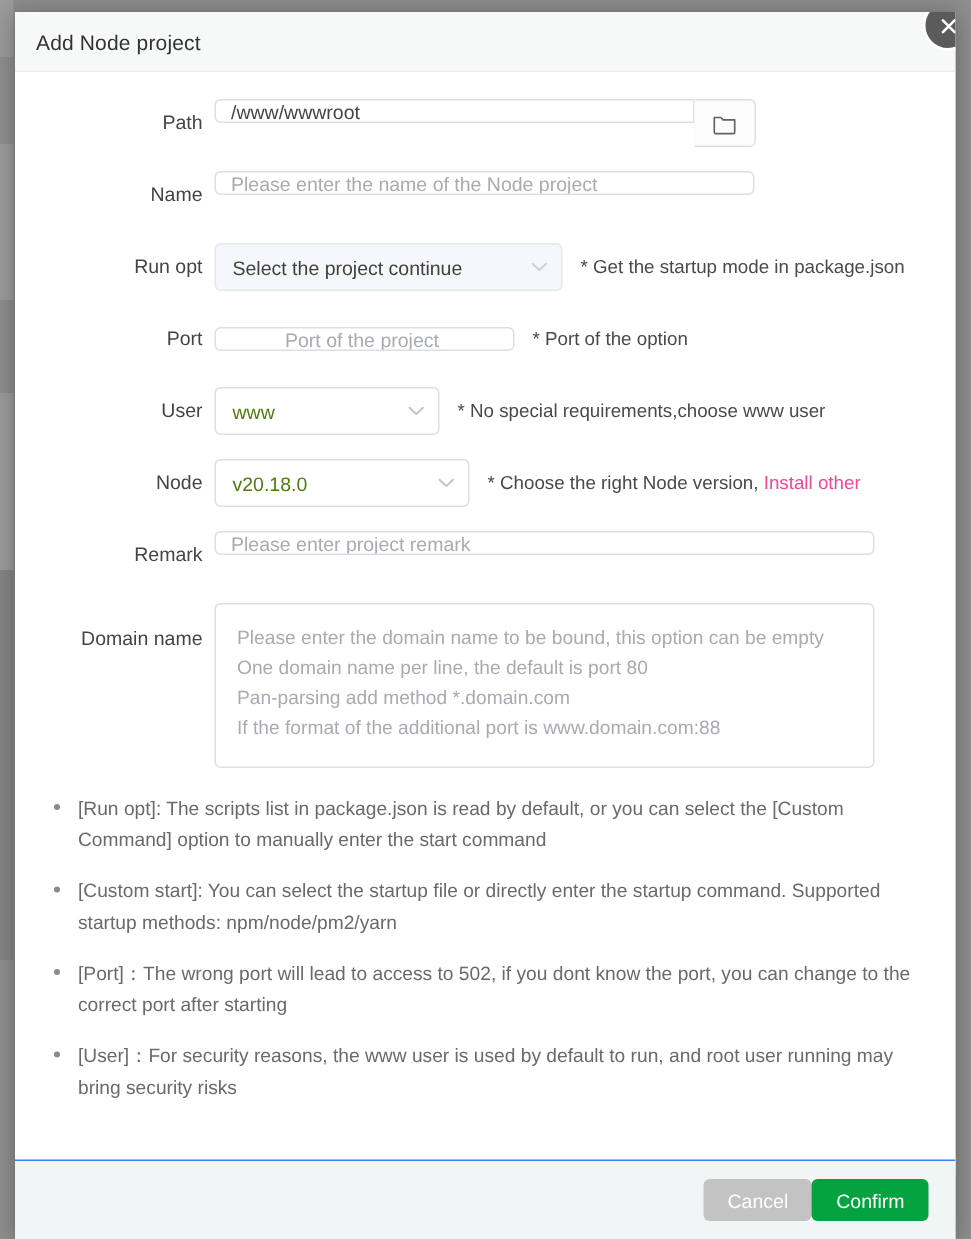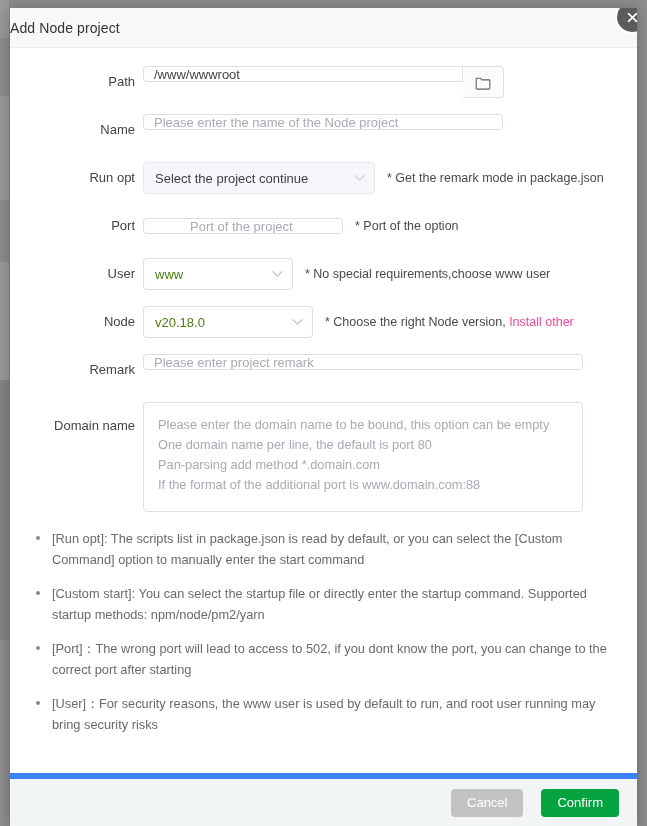--- a/index.html
+++ b/index.html
@@ -65,6 +65,7 @@
     border-bottom: 1px solid #ececec;
     display: flex;
     align-items: center;
+    padding-left: 14px;
     box-sizing: border-box;
   }
   .dialog-title {

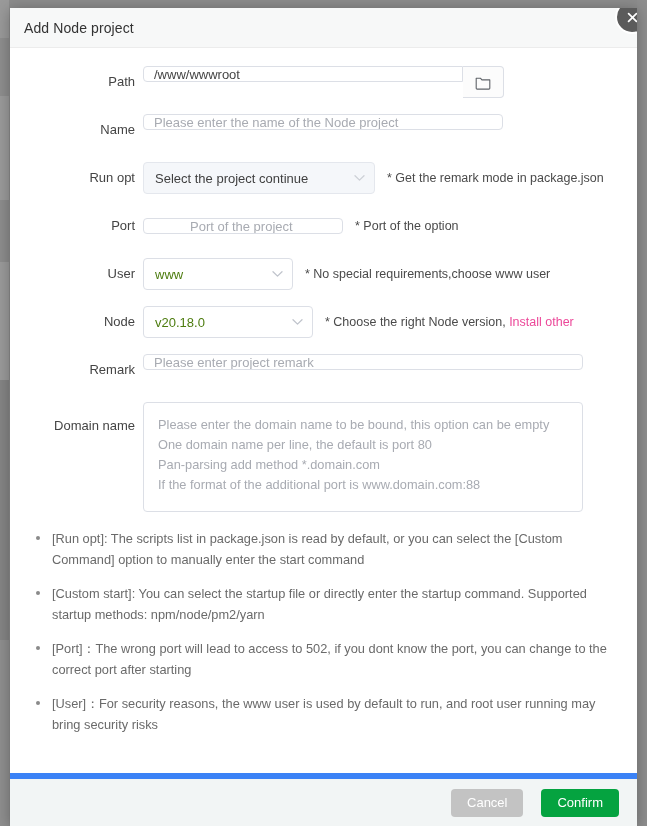--- a/index.html
+++ b/index.html
@@ -330,7 +330,7 @@
             </svg>
           </span>
         </div>
-        <span class="hint">* Get the remark mode in package.json</span>
+        <span class="hint">* Get the startup mode in package.json</span>
       </div>
     </div>
 

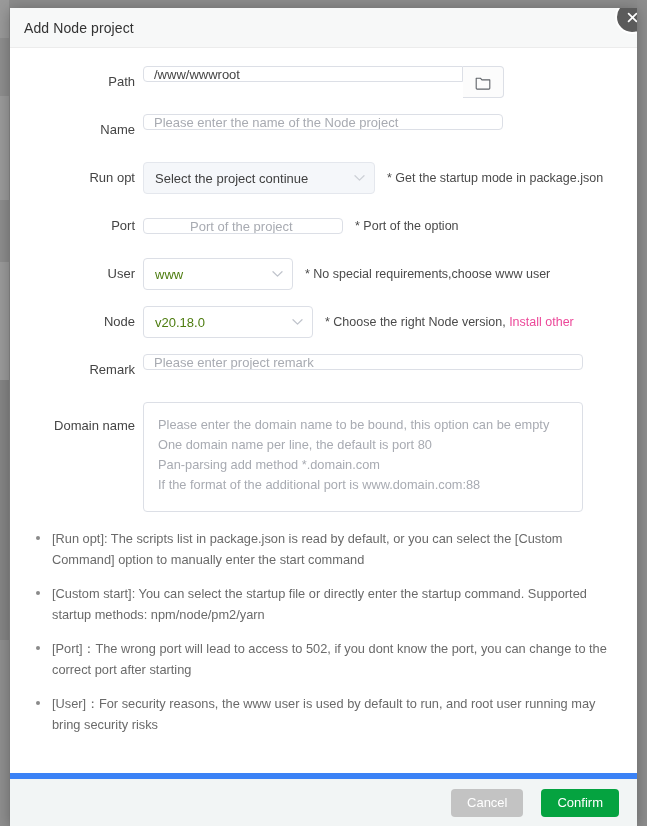--- a/index.html
+++ b/index.html
@@ -255,12 +255,12 @@
     height: 53px;
     box-sizing: border-box;
     background: #f2f5f5;
-    border-top: 6px solid #3b82f6;
+    border-top: 1px solid #3b82f6;
     display: flex;
     align-items: center;
     justify-content: flex-end;
     padding-right: 18px;
-    gap: 18px;
+    gap: 0;
   }
   .btn {
     height: 28px;

